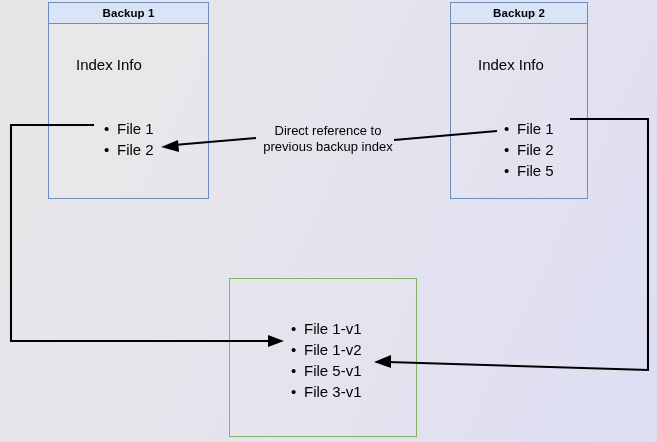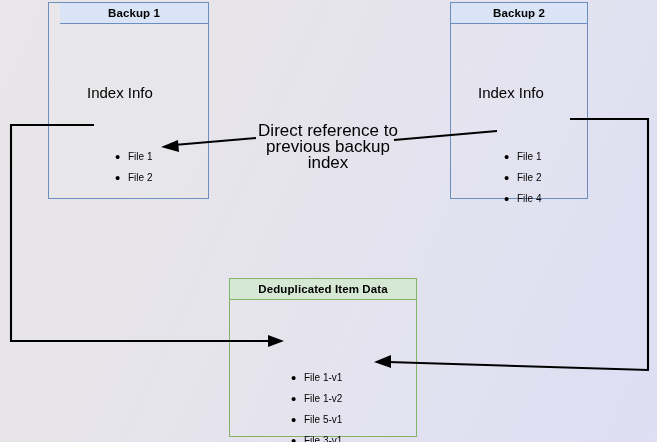--- a/index.html
+++ b/index.html
@@ -118,7 +118,7 @@
 
 <div id="canvas">
 
-  <div class="box" style="left:48px; top:2px; width:161px; height:197px;padding-left:11px;">
+  <div class="box" style="left:48px; top:2px; width:161px; height:197px;">
     <div class="box-header">Backup 1</div>
     <div class="box-body">
       <div class="index-title">Index Info</div>

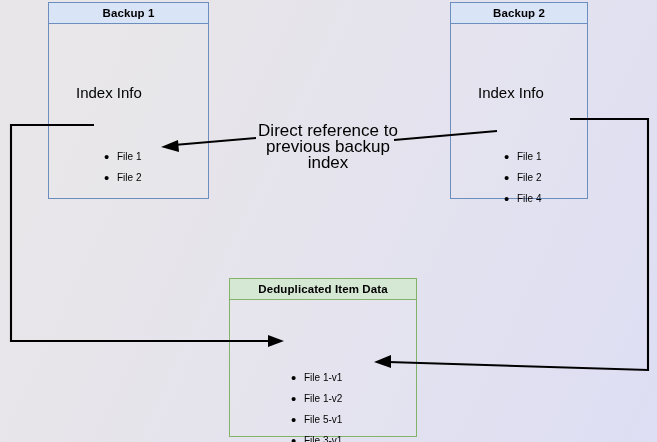--- a/index.html
+++ b/index.html
@@ -51,7 +51,6 @@
     position: relative;
     width: 100%;
     height: calc(100% - 21px);
-    margin-top: 28px;
   }
 
   .index-title {

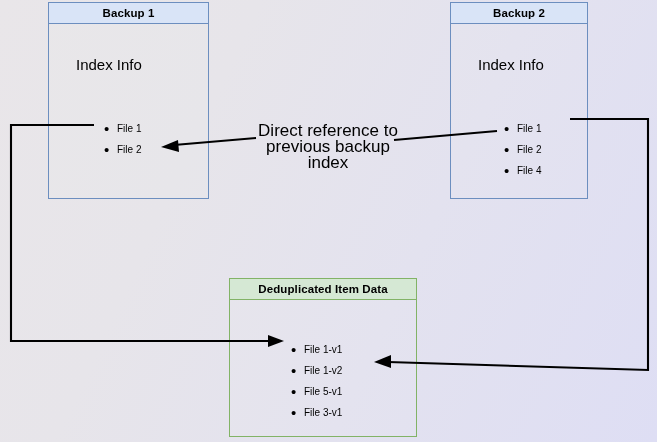--- a/index.html
+++ b/index.html
@@ -67,7 +67,7 @@
     margin: 0;
     padding: 0 0 0 18px;
     list-style: none;
-    font-size: 10px;
+    font-size: 15px;
     color: #000;
   }
   .bullets li {

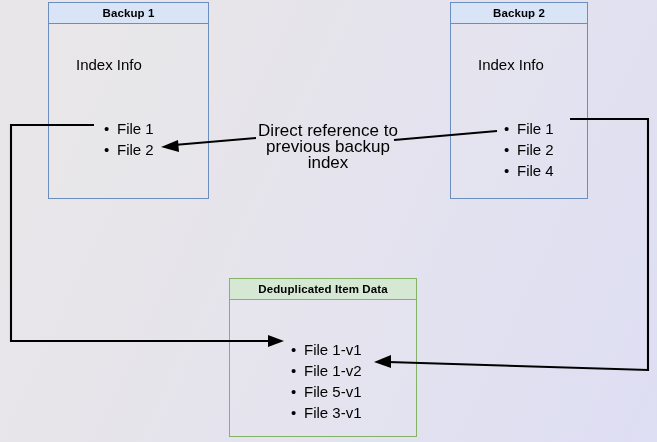--- a/index.html
+++ b/index.html
@@ -88,7 +88,7 @@
   .caption {
     position: absolute;
     text-align: center;
-    font-size: 17px;
+    font-size: 13px;
     line-height: 16px;
     color: #000;
     white-space: pre-line;

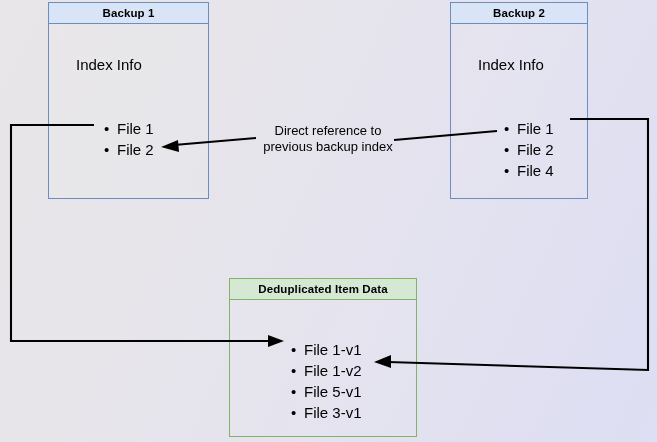--- a/index.html
+++ b/index.html
@@ -135,7 +135,7 @@
       <ul class="bullets" style="left:48px; top:94px;">
         <li>File 1</li>
         <li>File 2</li>
-        <li>File 4</li>
+        <li>File 5</li>
       </ul>
     </div>
   </div>

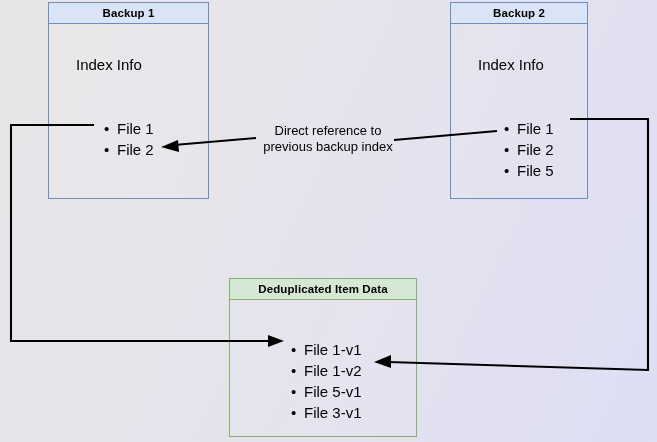--- a/index.html
+++ b/index.html
@@ -141,7 +141,6 @@
   </div>
 
   <div class="box green" style="left:229px; top:278px; width:188px; height:159px;">
-    <div class="box-header">Deduplicated Item Data</div>
     <div class="box-body">
       <ul class="bullets" style="left:56px; top:39px;">
         <li>File 1-v1</li>

